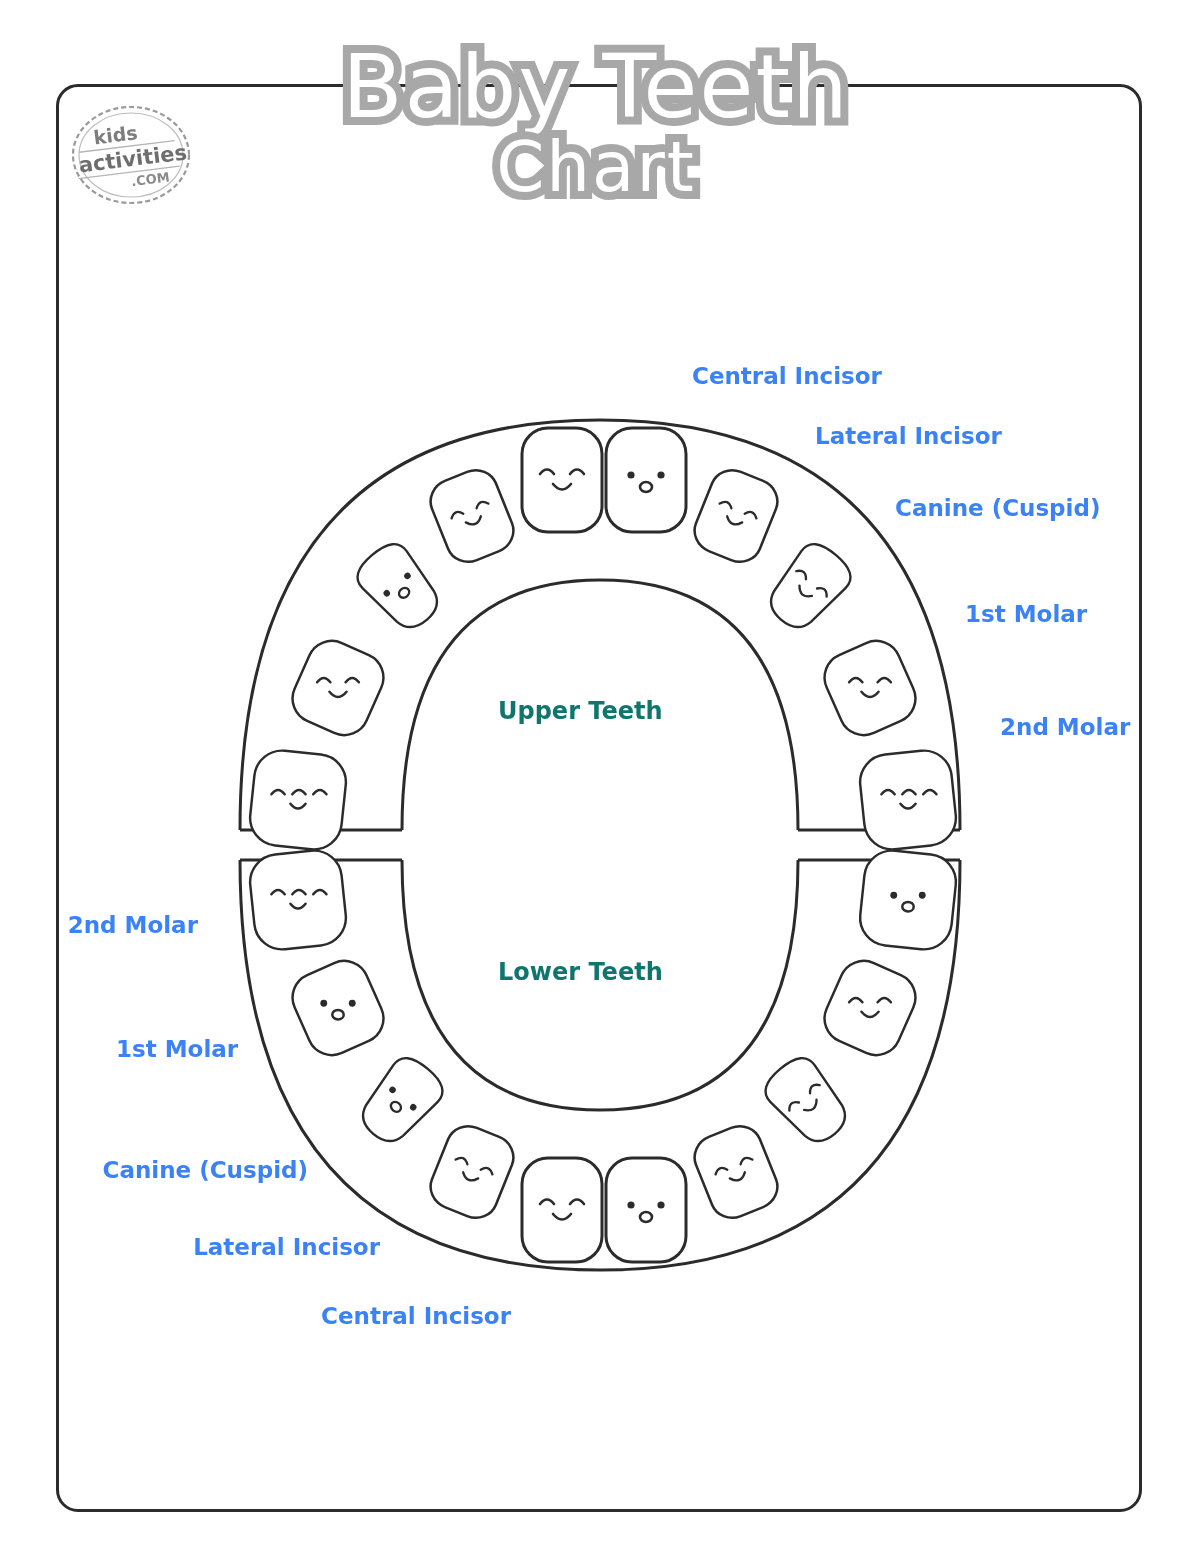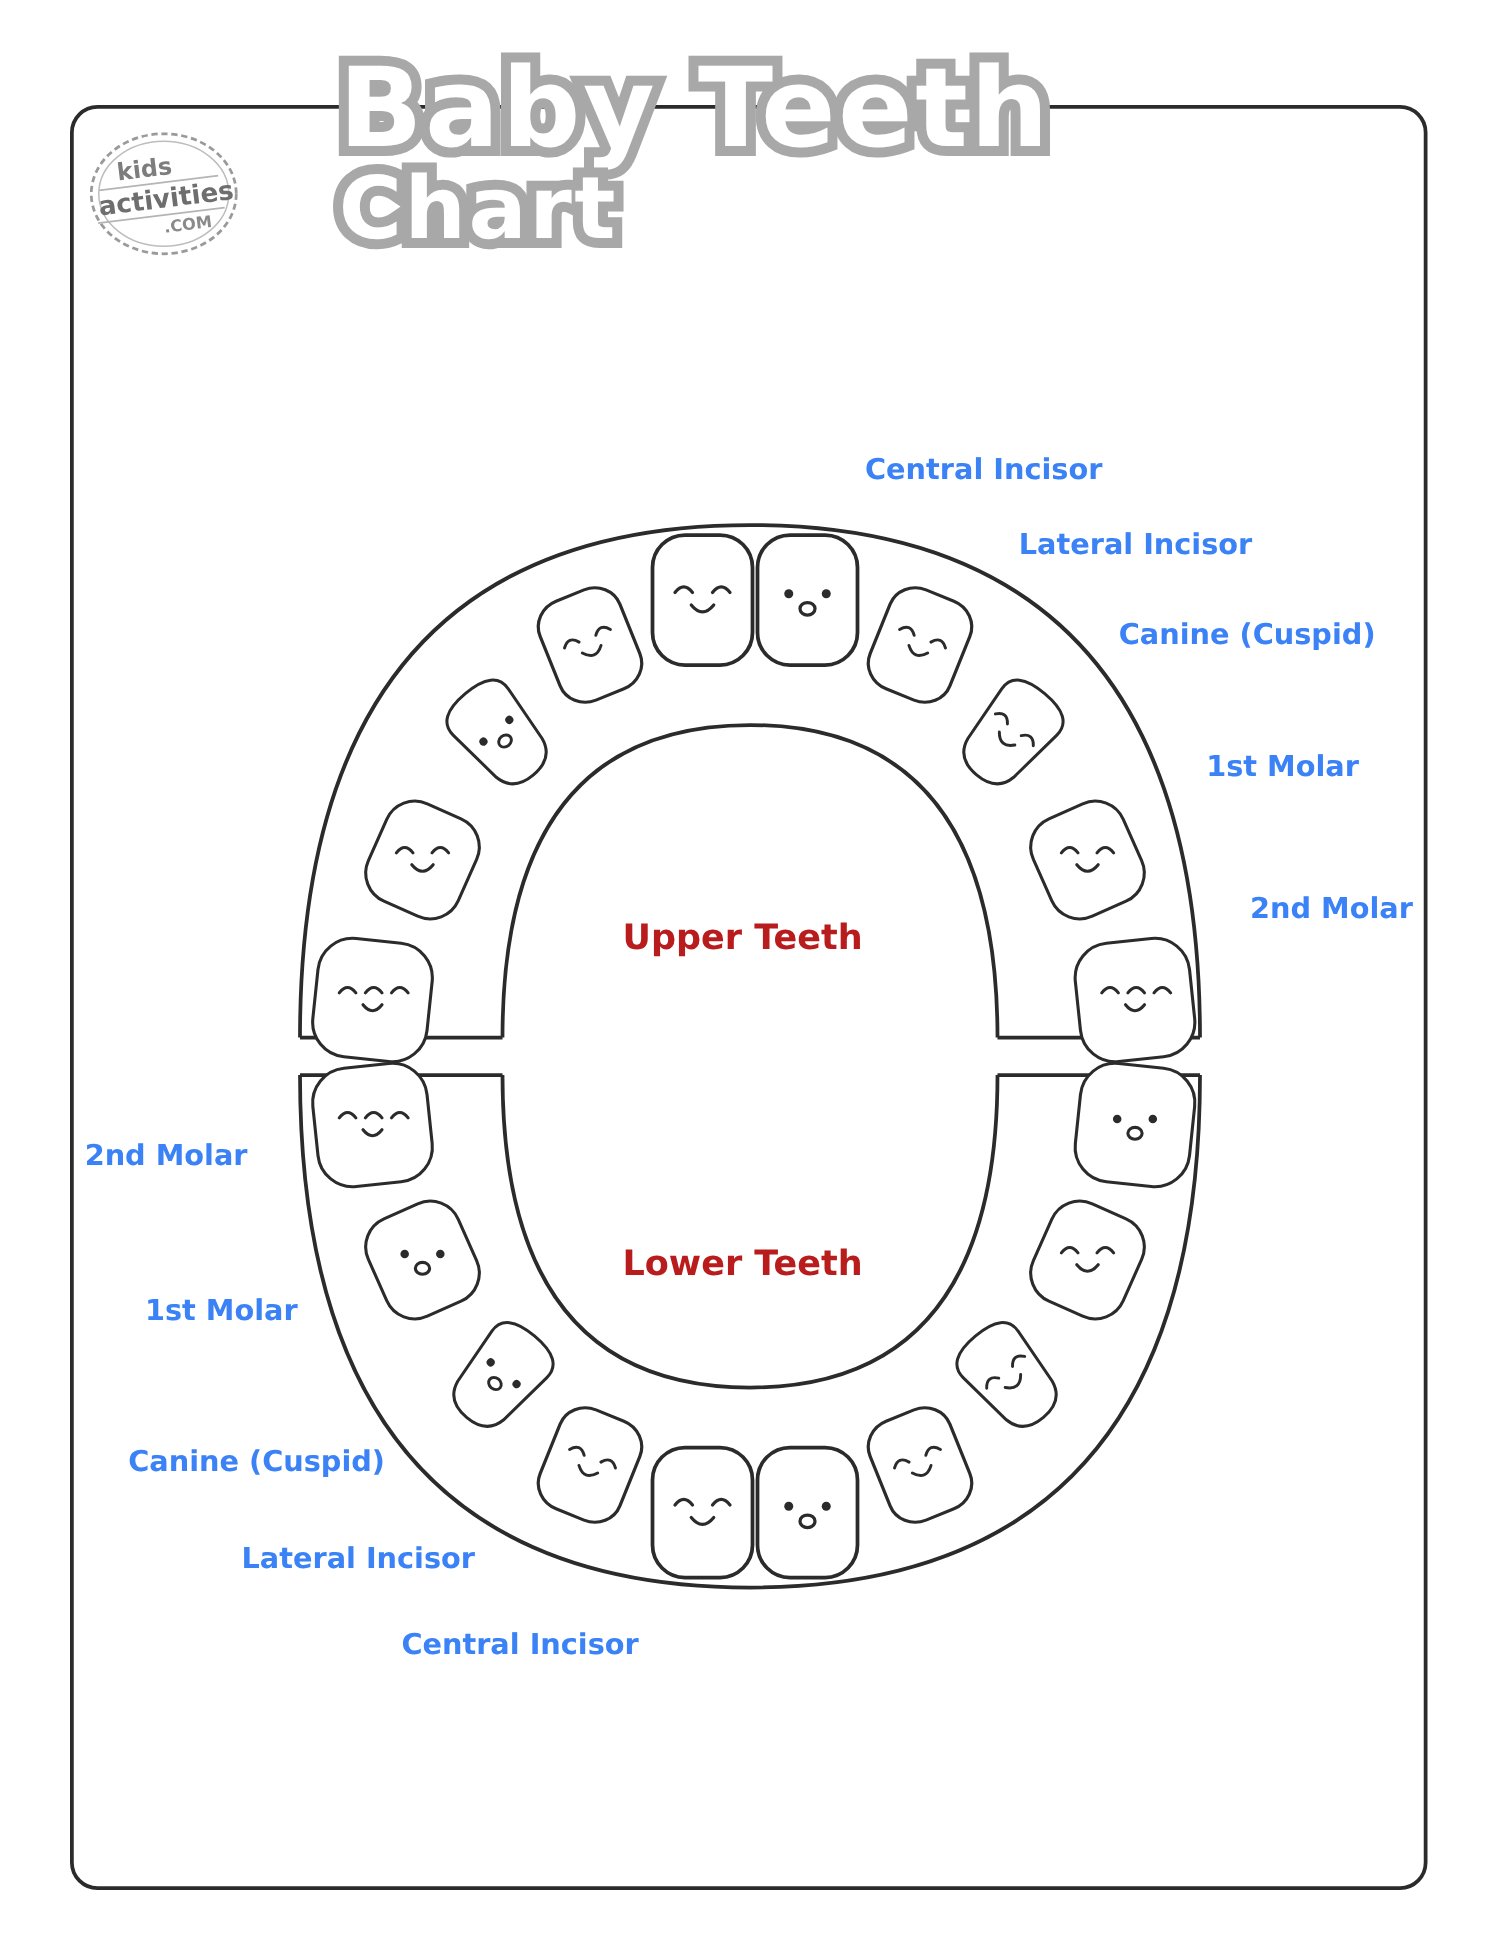--- a/index.html
+++ b/index.html
@@ -34,13 +34,13 @@
   
   #title-block {
     position: absolute;
-    left: 271px;
+    left: 246px;
     top: 42px;
     width: 700px;
-    text-align: left;
+    text-align: center;
     line-height: 1.02;
     font-family: "DejaVu Sans", sans-serif;
-    font-weight: bold;
+    font-weight: normal;
     font-size: 86px;
     letter-spacing: 2px;
     color: #ffffff;

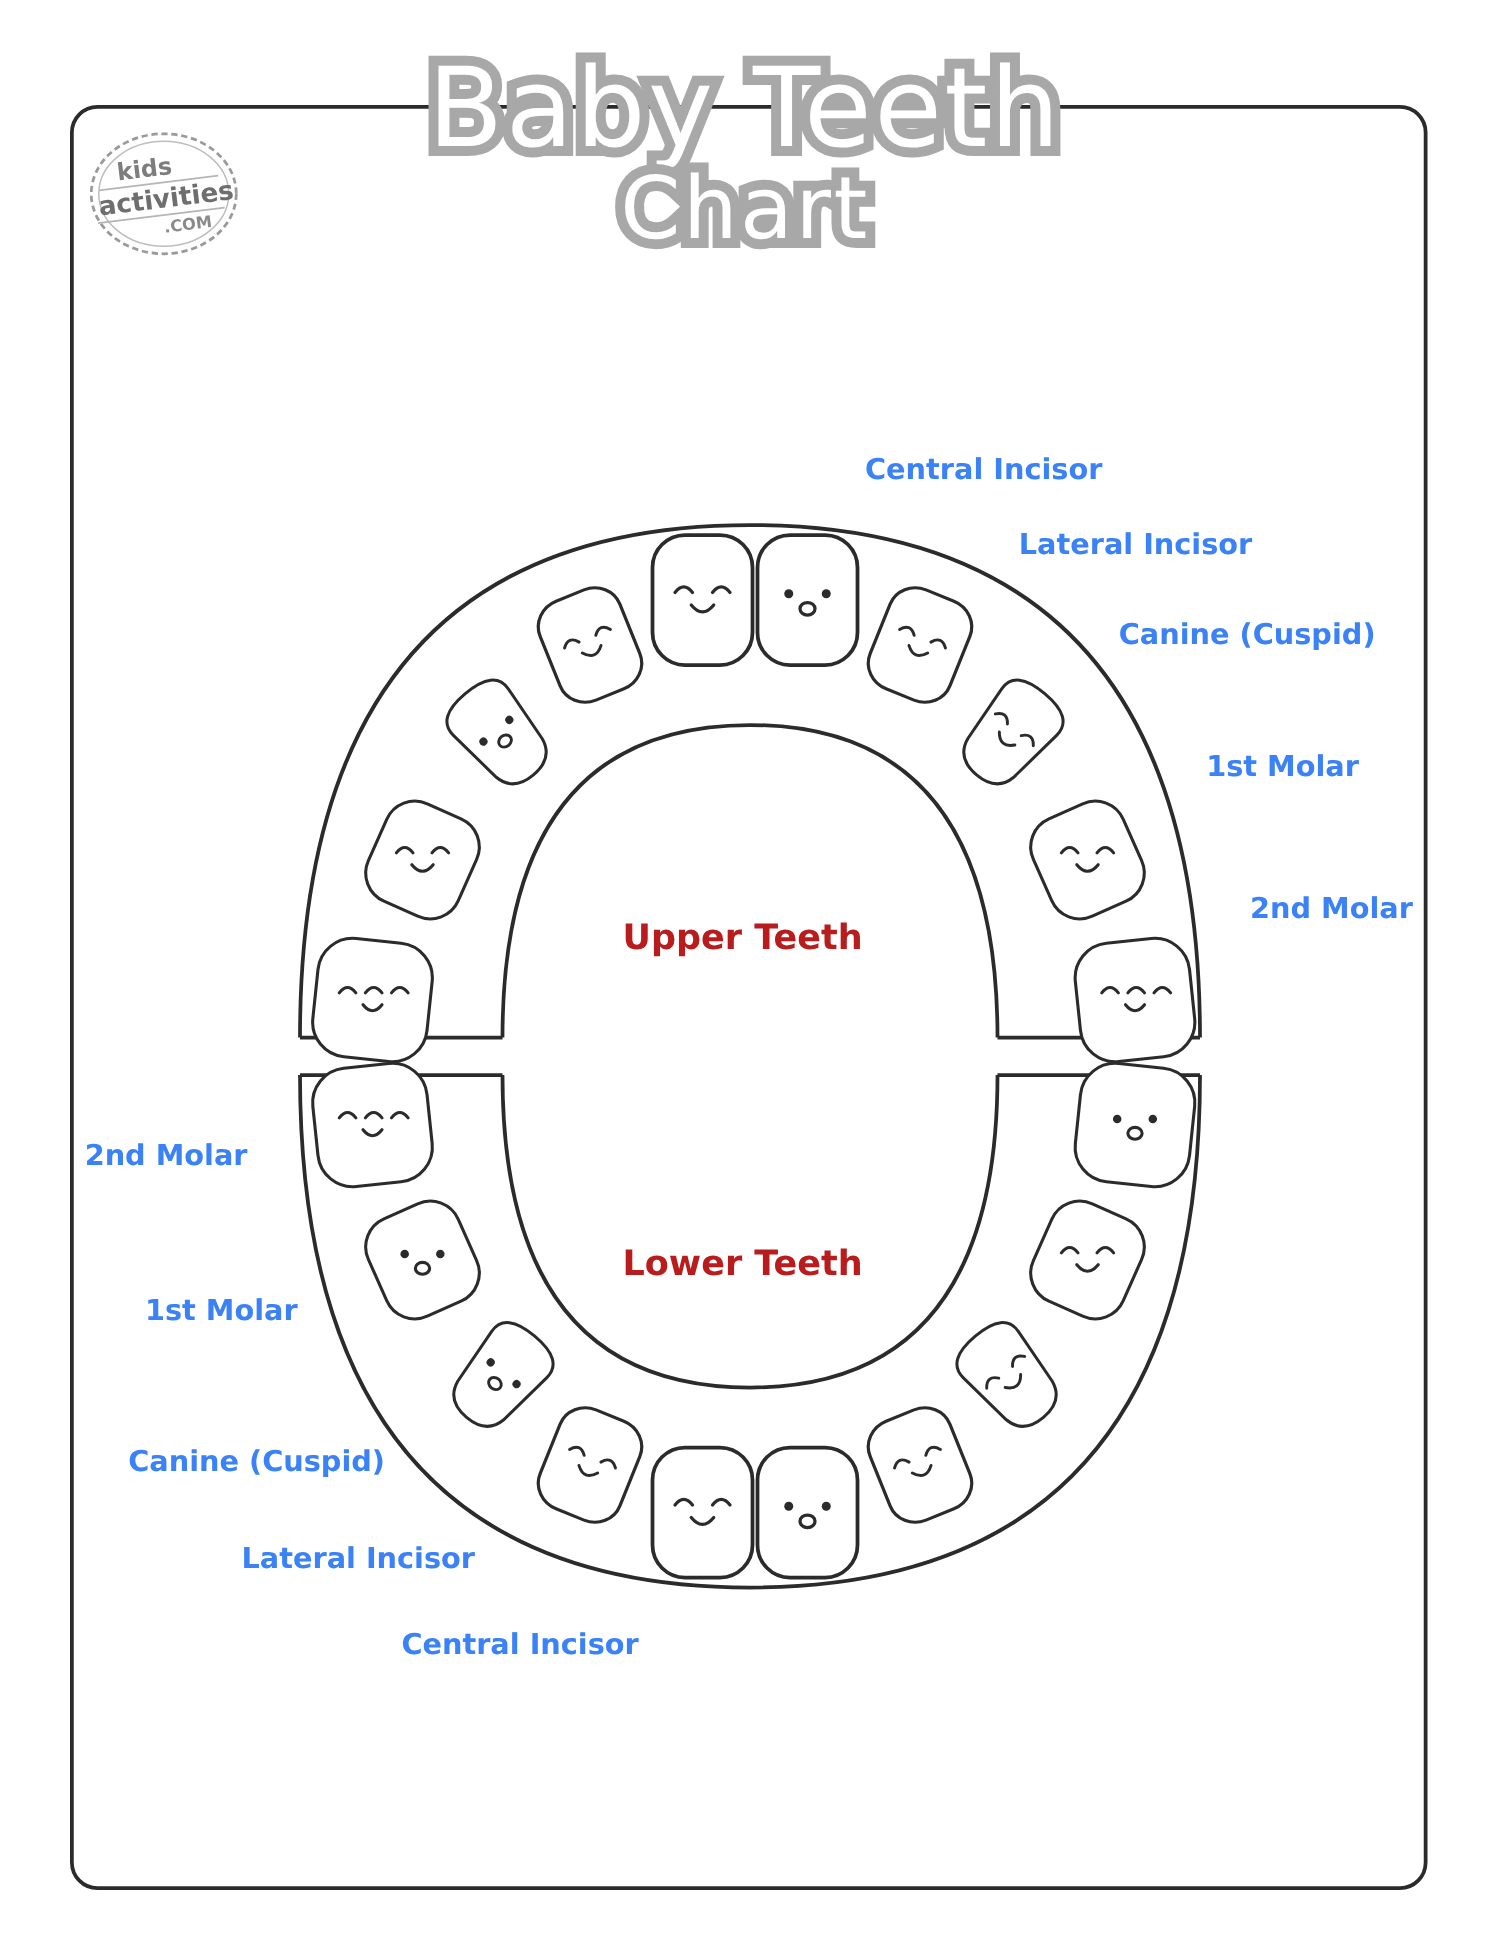--- a/index.html
+++ b/index.html
@@ -84,10 +84,9 @@
     position: absolute;
     font-family: "DejaVu Sans", sans-serif;
     font-weight: bold;
-    font-size: 28px;
-    color: #b91c1c;
+    font-size: 24px;
+    color: #0f766e;
     white-space: nowrap;
-    margin-top: 36px;
   }
 </style>
 </head>

